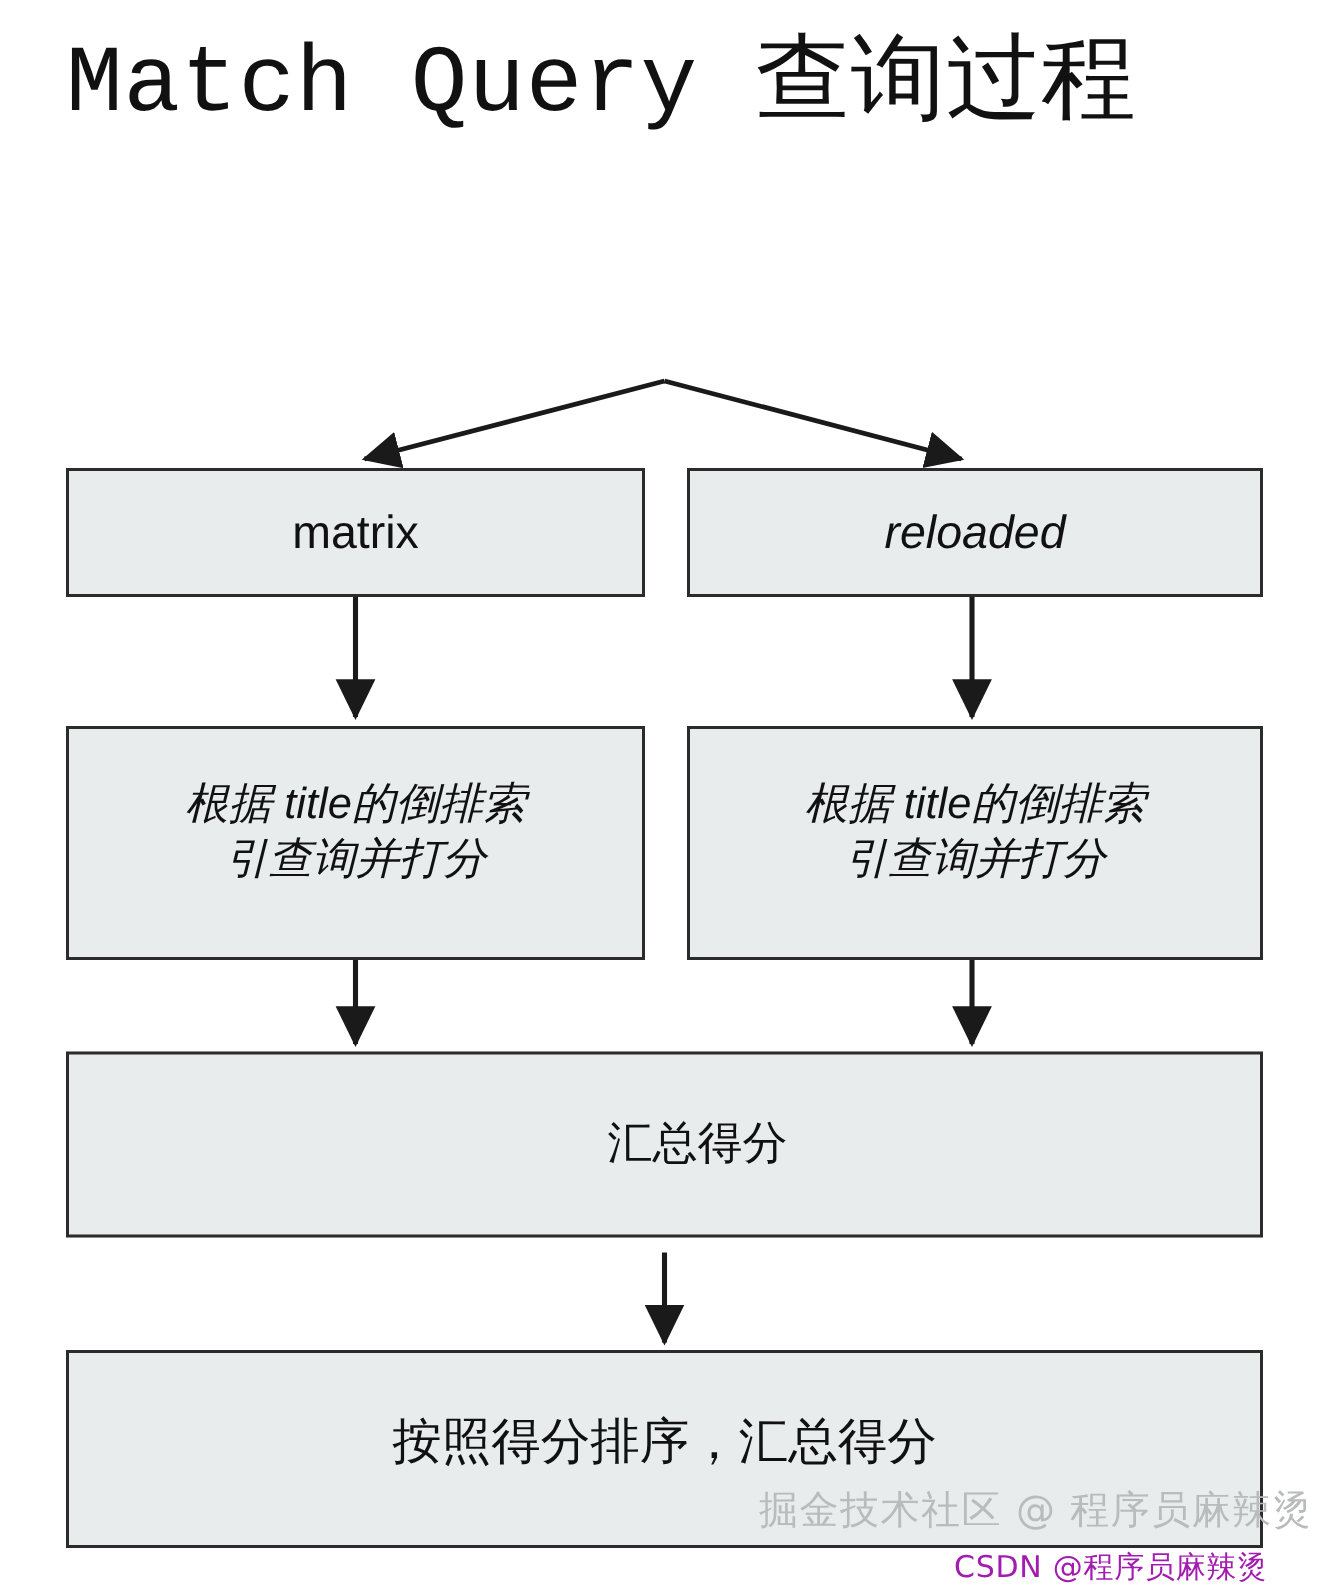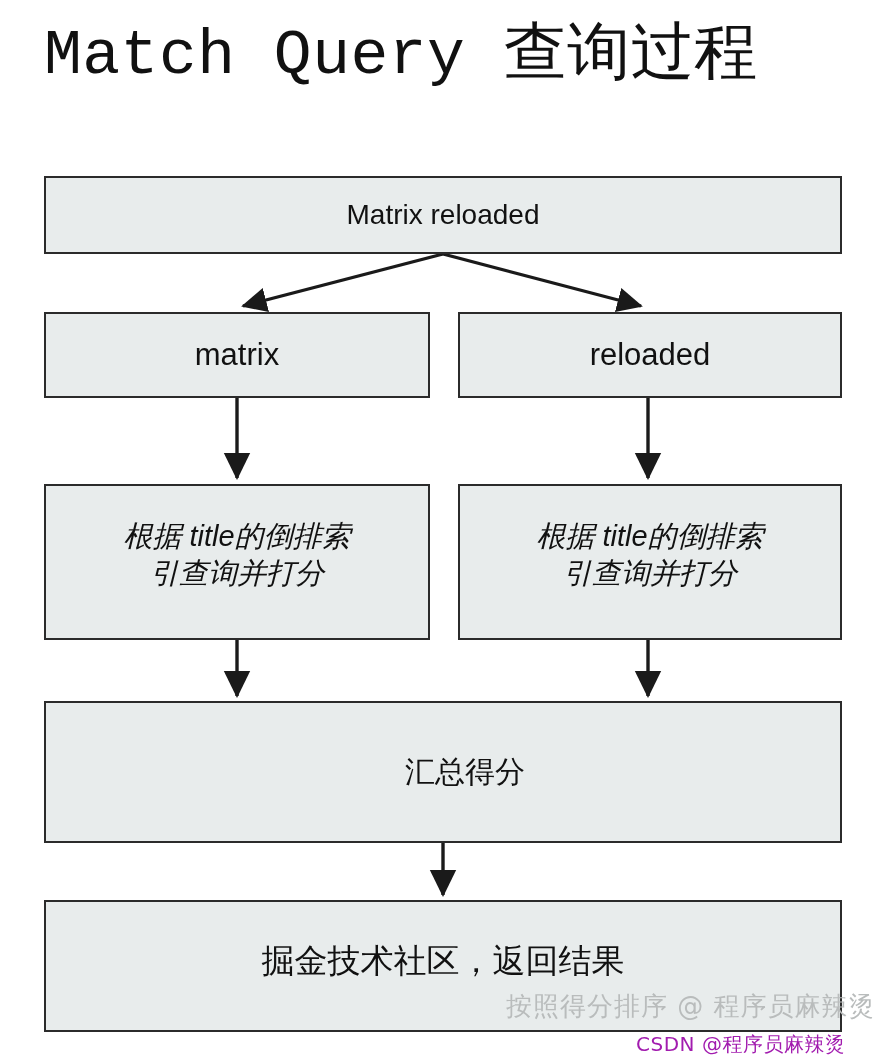--- a/index.html
+++ b/index.html
@@ -148,9 +148,6 @@
     </g>
   </svg>
 
-  <div class="node" id="node-root">
-    <span class="node-text">Matrix reloaded</span>
-  </div>
 
   <div class="node" id="node-term-1">
     <span class="node-text">matrix</span>

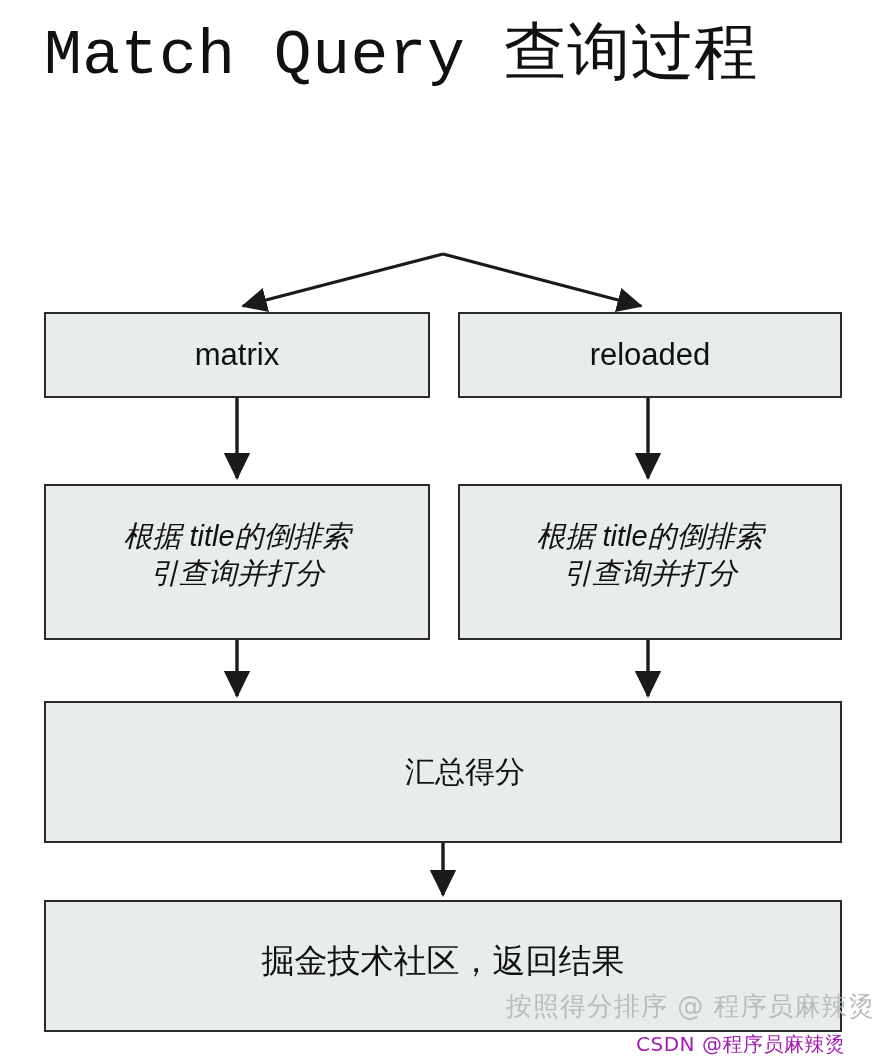--- a/index.html
+++ b/index.html
@@ -67,7 +67,7 @@
   
   #node-root      { left: 44px;  top: 176px; width: 798px; height: 78px;  font-size: 28px; }
   #node-term-1    { left: 44px;  top: 312px; width: 386px; height: 86px;  font-size: 31px; align-items: center; }
-  #node-term-2    { left: 458px; top: 312px; width: 384px; height: 86px;  font-size: 31px; }
+  #node-term-2    { left: 458px; top: 312px; width: 384px; height: 86px;  font-size: 31px; font-style: italic; }
   #node-score-1   { left: 44px;  top: 484px; width: 386px; height: 156px; font-size: 29px; }
   #node-score-2   { left: 458px; top: 484px; width: 384px; height: 156px; font-size: 29px; }
   #node-aggregate { left: 44px;  top: 701px; width: 798px; height: 142px; font-size: 30px; padding-left: 44px; }

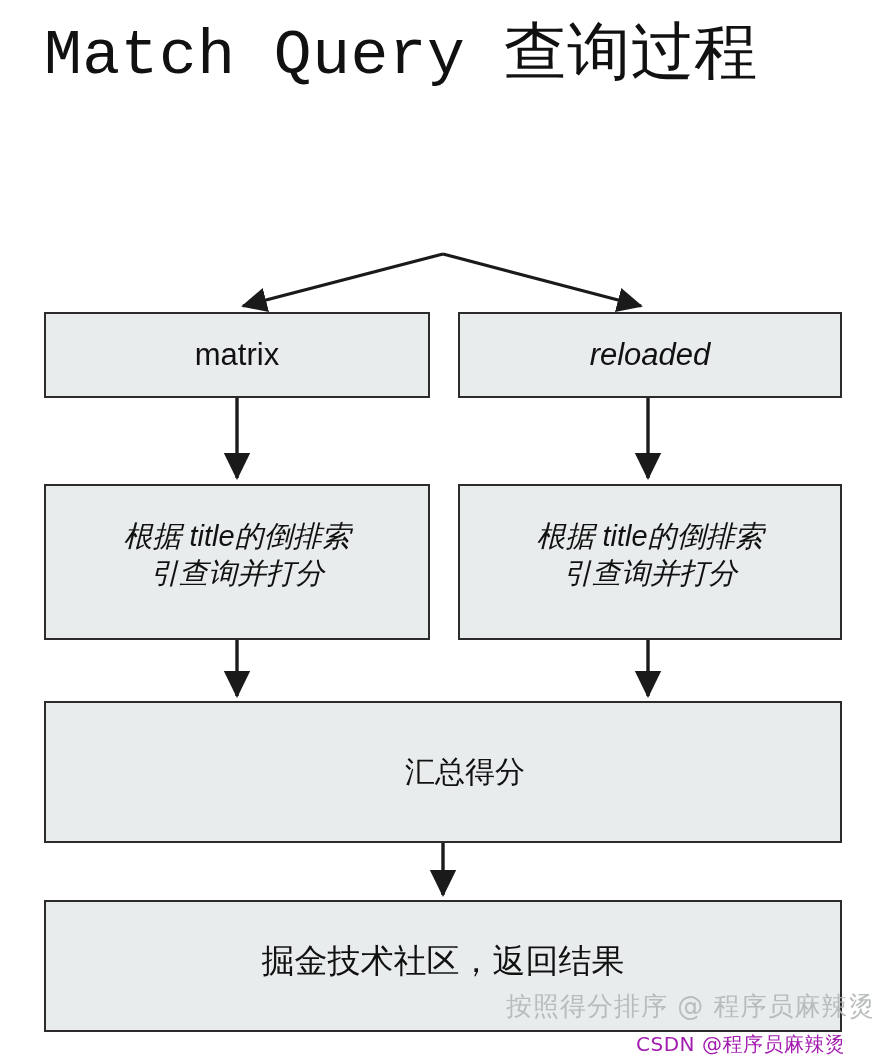--- a/index.html
+++ b/index.html
@@ -70,7 +70,7 @@
   #node-term-2    { left: 458px; top: 312px; width: 384px; height: 86px;  font-size: 31px; font-style: italic; }
   #node-score-1   { left: 44px;  top: 484px; width: 386px; height: 156px; font-size: 29px; }
   #node-score-2   { left: 458px; top: 484px; width: 384px; height: 156px; font-size: 29px; }
-  #node-aggregate { left: 44px;  top: 701px; width: 798px; height: 142px; font-size: 30px; padding-left: 44px; }
+  #node-aggregate { left: 44px;  top: 701px; width: 798px; height: 124px; font-size: 30px; padding-left: 44px; }
   #node-result    { left: 44px;  top: 900px; width: 798px; height: 132px; font-size: 33px; }
 
   .node-text {

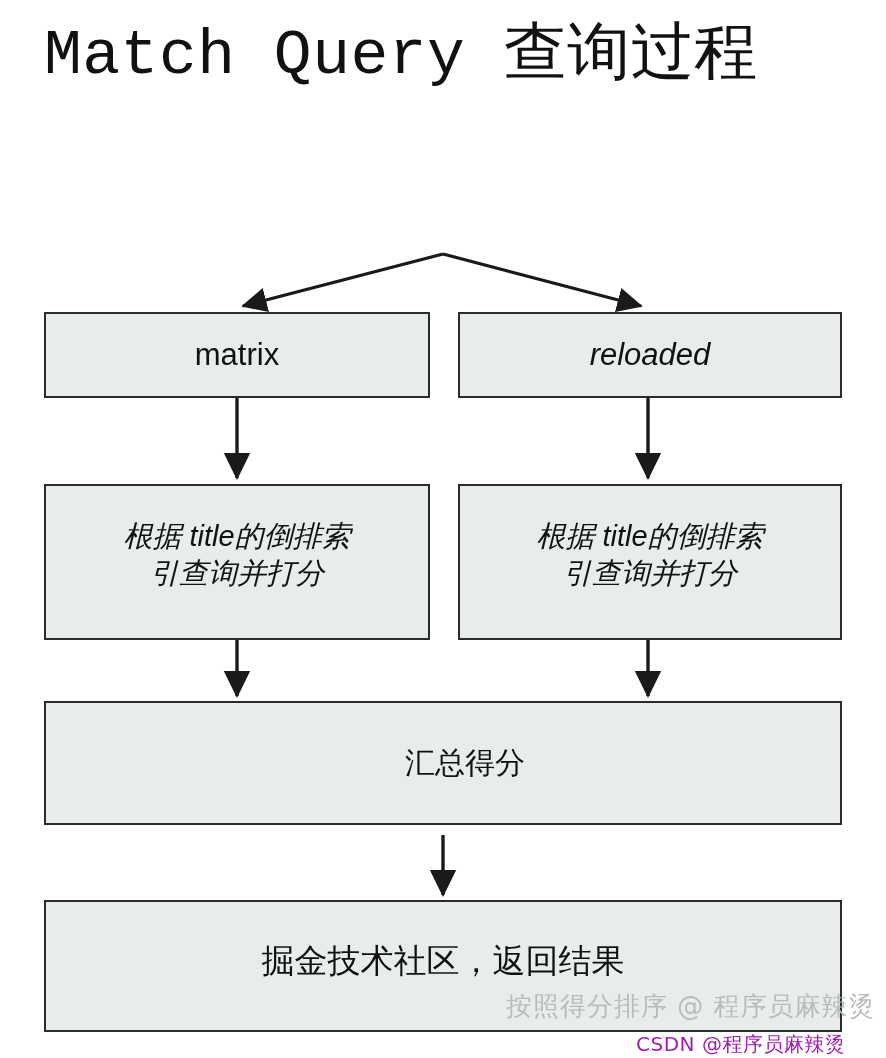--- a/index.html
+++ b/index.html
@@ -172,7 +172,7 @@
   </div>
 
   <div class="node" id="node-result">
-    <span class="node-text">掘金技术社区，返回结果</span>
+    <span class="node-text">按照得分排序，汇总得分</span>
   </div>
 
 </div>

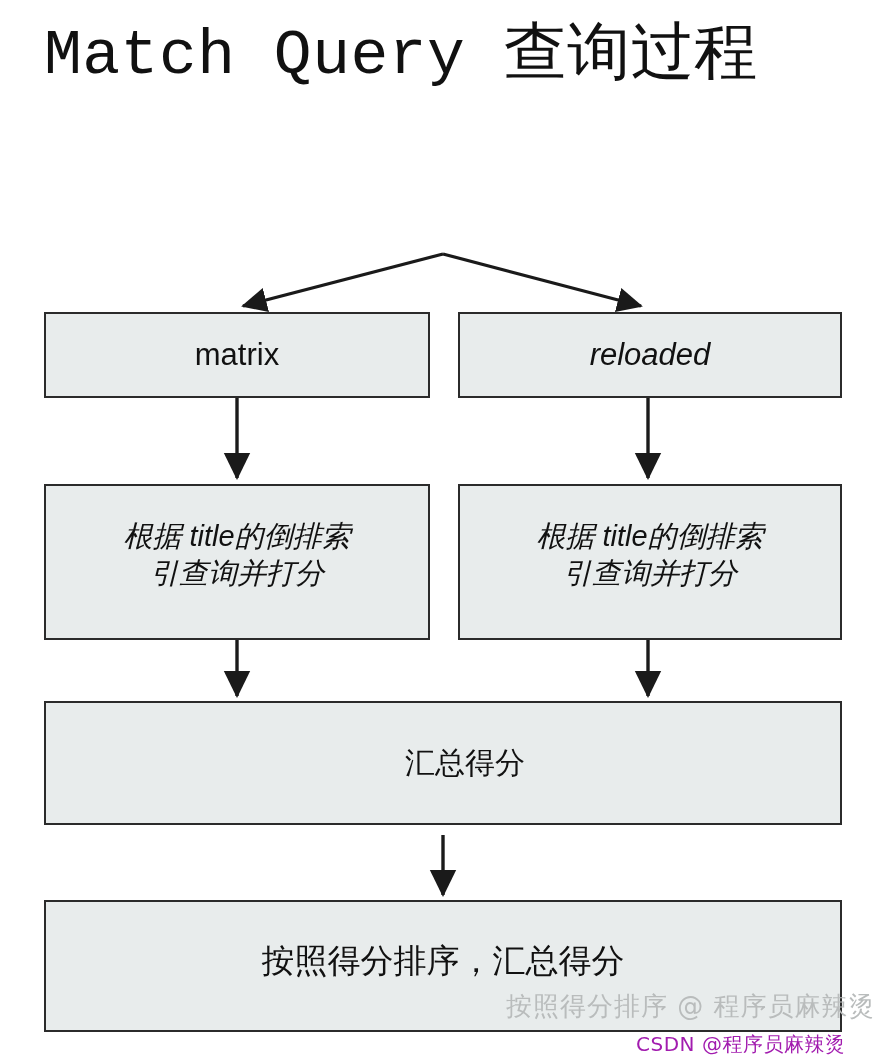--- a/index.html
+++ b/index.html
@@ -177,7 +177,7 @@
 
 </div>
 
-<div class="watermark" id="watermark-juejin">按照得分排序 @ 程序员麻辣烫</div>
+<div class="watermark" id="watermark-juejin">掘金技术社区 @ 程序员麻辣烫</div>
 <div class="watermark" id="watermark-csdn">CSDN @程序员麻辣烫</div>
 
 </body></html>

